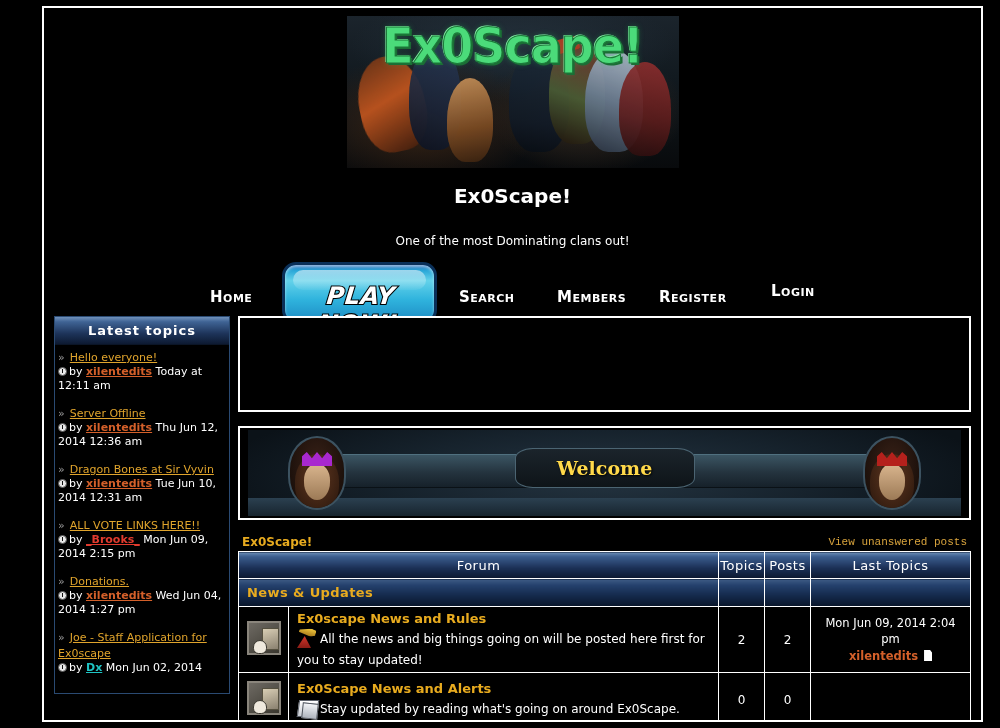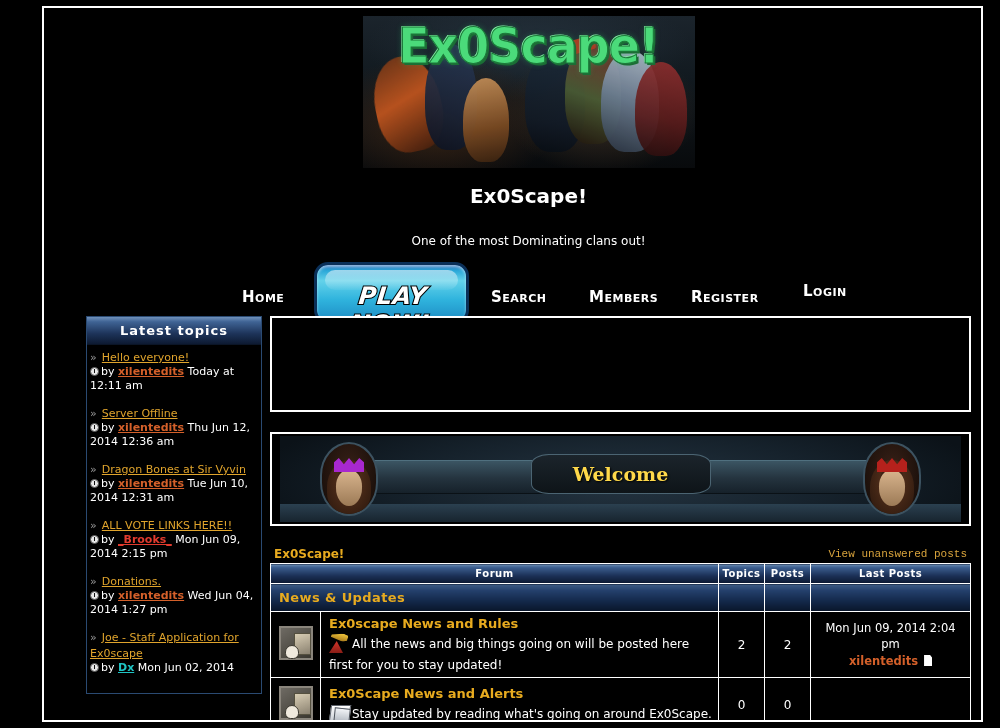--- a/index.html
+++ b/index.html
@@ -19,7 +19,6 @@
     border: 2px solid #ffffff;
     background: #000;
     overflow: hidden;
-    padding-left: 32px;
   }
 
   

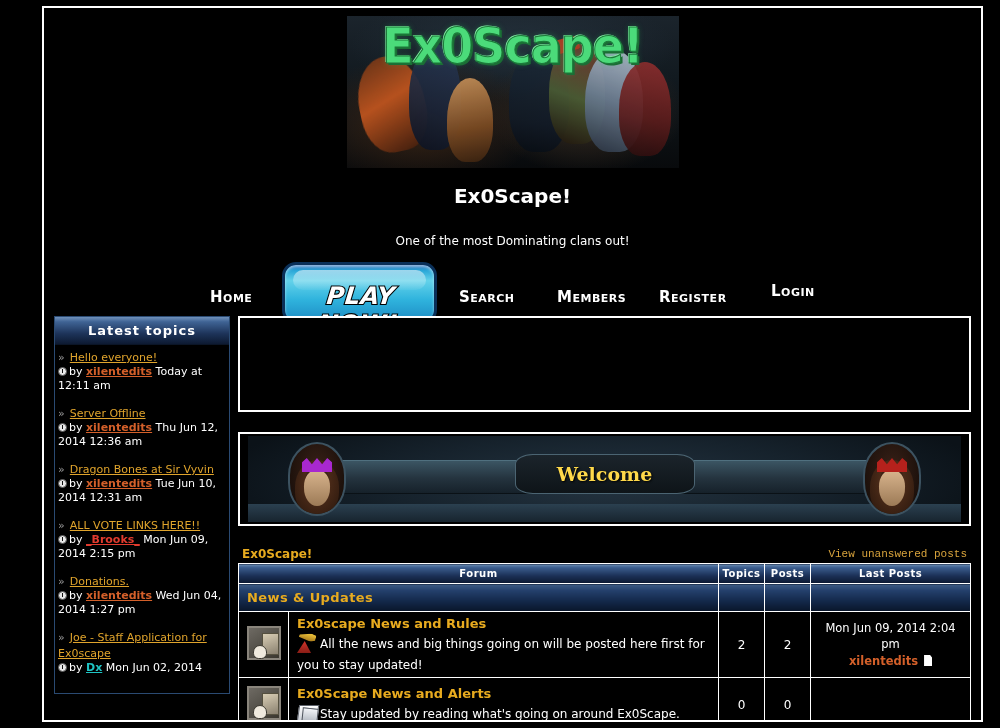--- a/index.html
+++ b/index.html
@@ -172,7 +172,7 @@
   .white-box {
     border:2px solid #ffffff;
     background:#000;
-    margin-bottom:20px;
+    margin-bottom:14px;
   }
   .ad-box { height:96px; }
   .welcome-box { height:94px; padding:2px; }

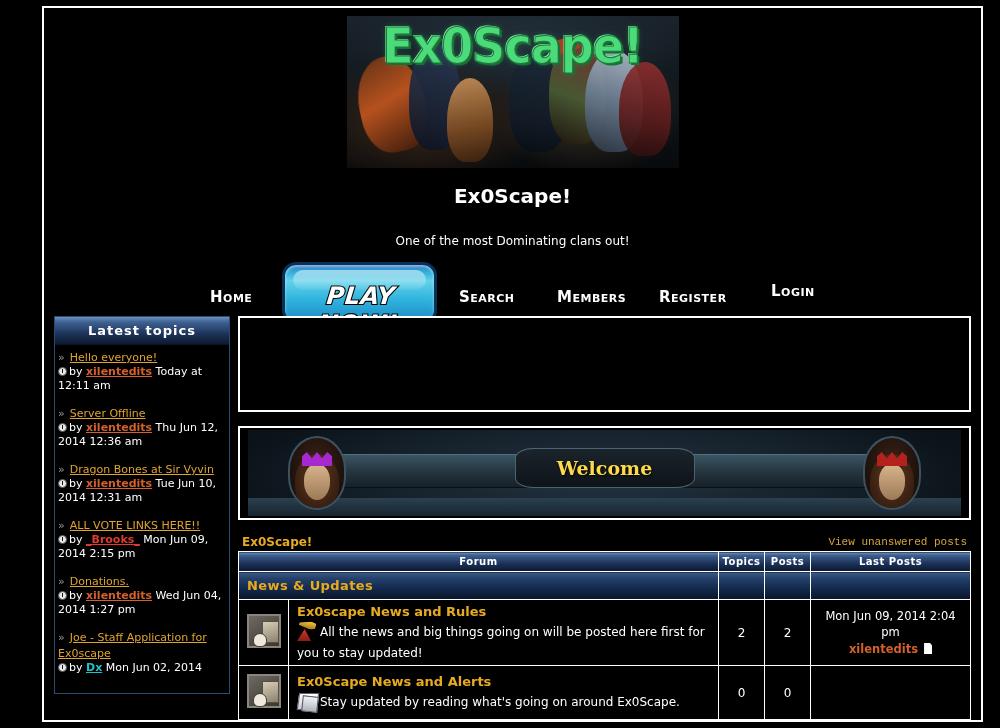--- a/index.html
+++ b/index.html
@@ -251,8 +251,8 @@
     border:1px solid #ffffff;
   }
   .ft-head th {
-    height:20px;
-    color:#ffffff; font-size:10px; font-weight:bold; letter-spacing:.5px;
+    height:27px;
+    color:#ffffff; font-size:13px; font-weight:normal; letter-spacing:.5px;
     background:linear-gradient(180deg,#6a8cb4 0%, #3b5d8e 16%, #1b3056 60%, #0c1830 100%);
   }
   .col-icon { width:50px; }

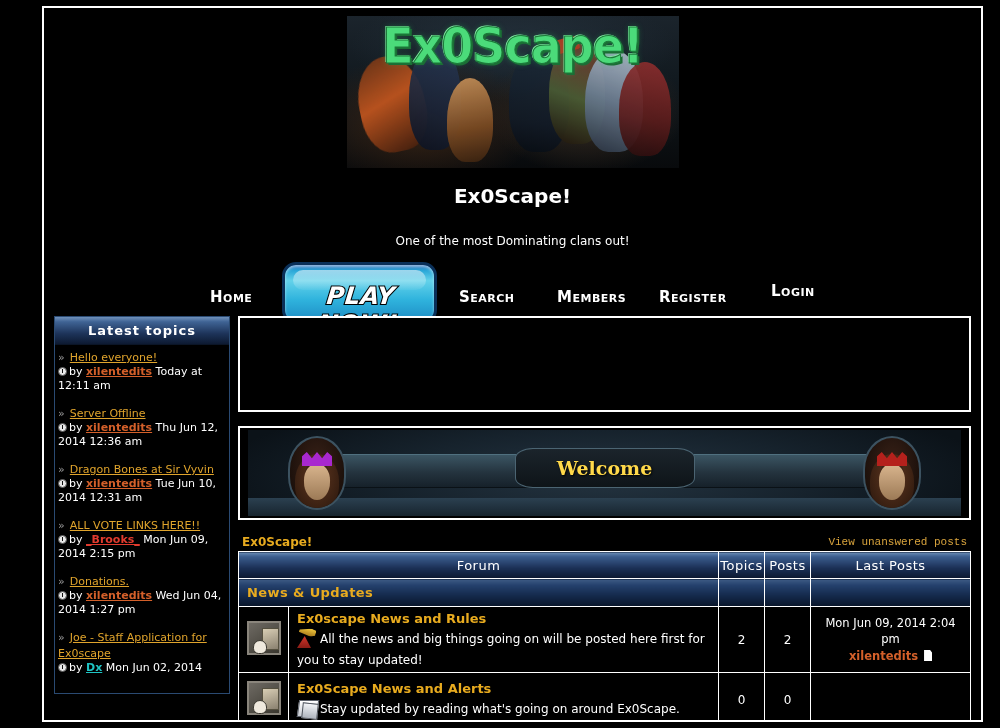--- a/index.html
+++ b/index.html
@@ -478,7 +478,7 @@
               <th colspan="2">Forum</th>
               <th>Topics</th>
               <th>Posts</th>
-              <th>Last Posts</th>
+              <th>Last Topics</th>
             </tr>
           </thead>
           <tbody>

